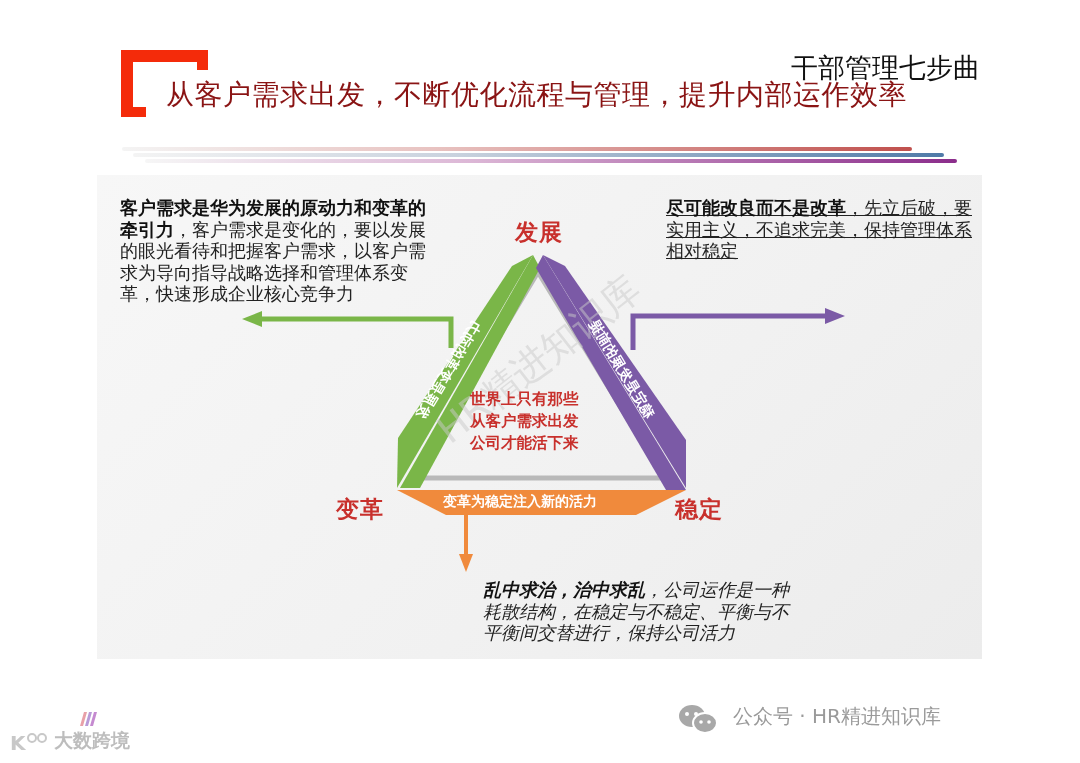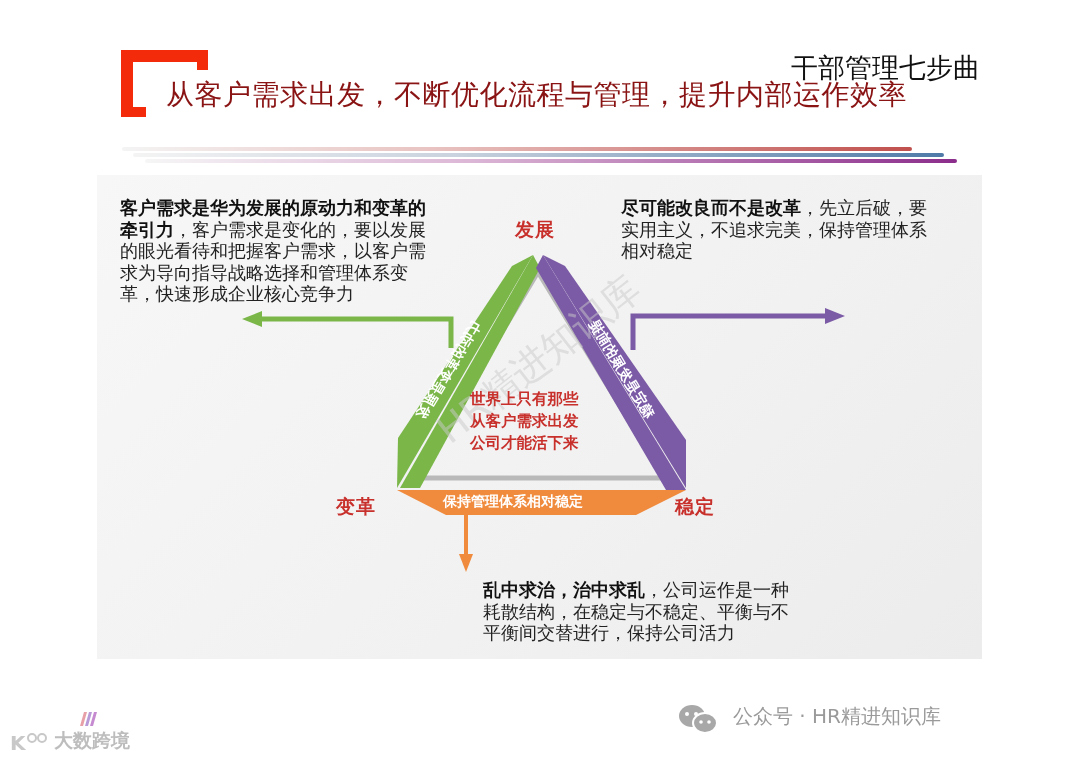--- a/index.html
+++ b/index.html
@@ -108,7 +108,7 @@
 <div class="desc" style="left:120px;top:197px;width:312px;">
   <b>客户需求是华为发展的原动力和变革的牵引力</b><span>，客户需求是变化的，要以发展的眼光看待和把握客户需求，以客户需求为导向指导战略选择和管理体系变革，快速形成企业核心竞争力</span>
 </div>
-<div class="desc" style="left:621px;top:197px;width:312px;">
+<div class="desc" style="left:666px;top:197px;width:312px;text-decoration:underline;">
   <b>尽可能改良而不是改革</b><span>，先立后破，要实用主义，不追求完美，保持管理体系相对稳定</span>
 </div>
 <div class="desc" style="left:483px;top:579px;width:312px;">

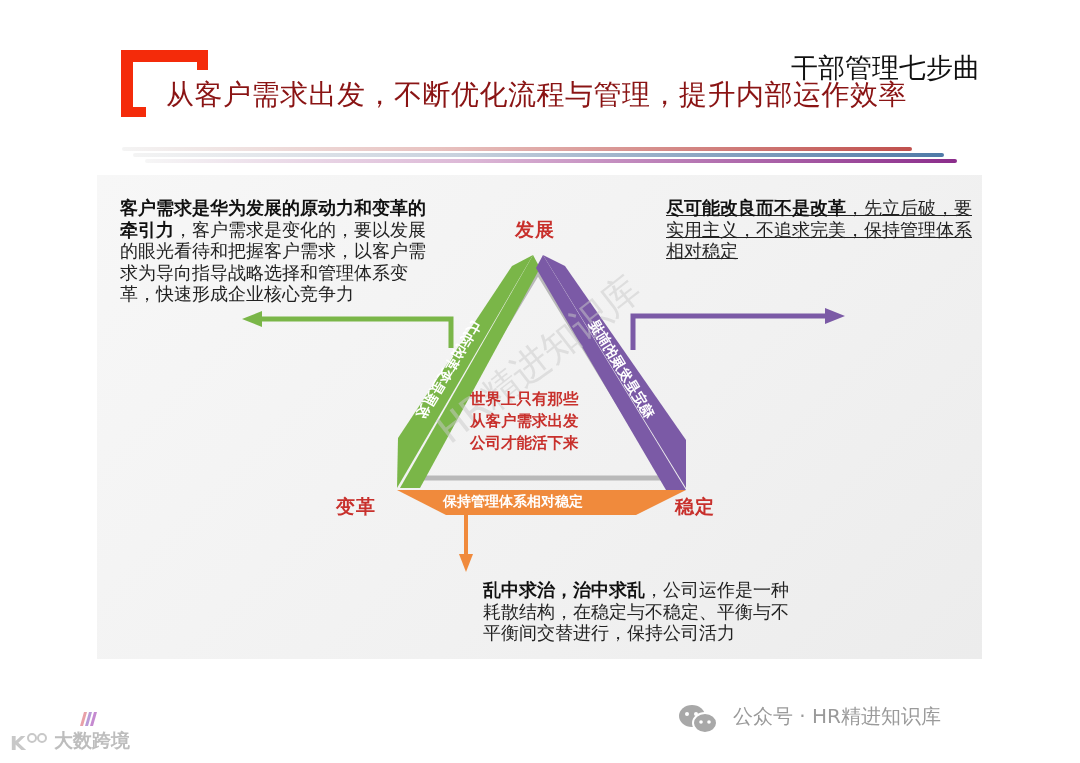--- a/index.html
+++ b/index.html
@@ -31,7 +31,7 @@
   }
   .desc b { font-weight: bold; color: #111; }
   .node-label {
-    position: absolute; font-size: 19px; font-weight: bold; color: #c8302c;
+    position: absolute; font-size: 23px; font-weight: bold; color: #c8302c;
     letter-spacing: 1px;
   }
   .center-text {

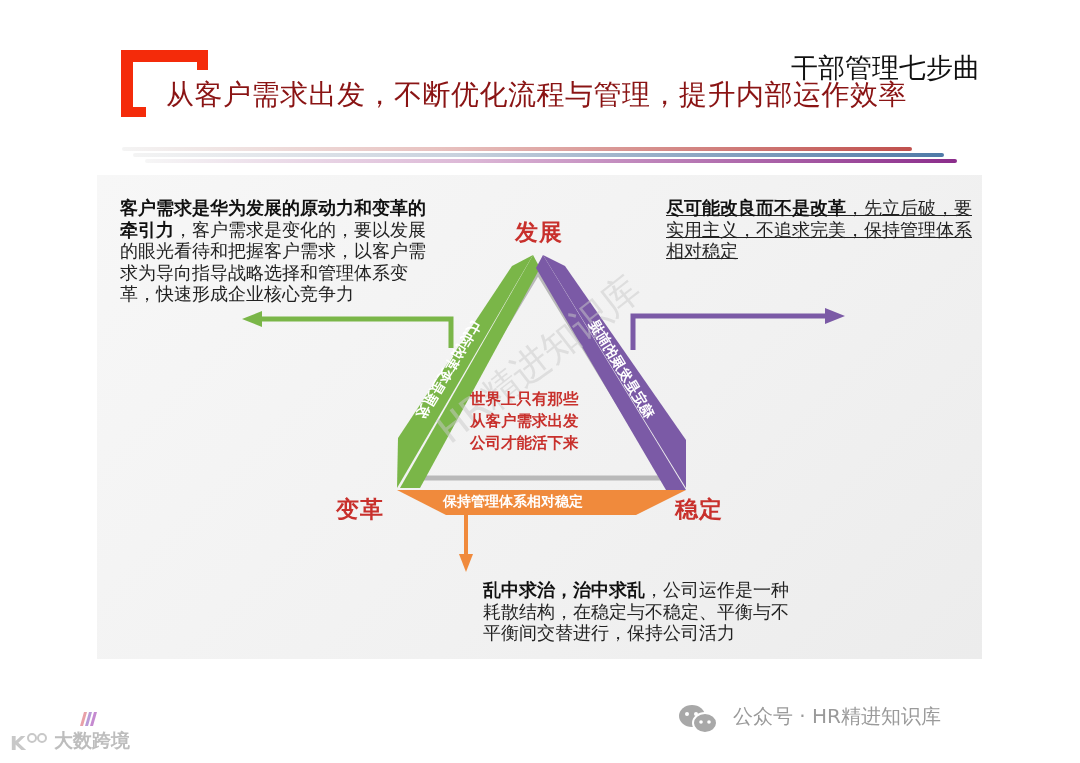--- a/index.html
+++ b/index.html
@@ -93,7 +93,7 @@
 
 <div class="band-text" style="left:392px;top:360px;transform:rotate(-59deg) scaleY(-1);transform-origin:center;">发展是变革的动力</div>
 <div class="band-text" style="left:565px;top:360px;transform:rotate(59deg) scaleX(-1);transform-origin:center;">稳定是发展的前提</div>
-<div class="band-text" style="left:443px;top:493px;">保持管理体系相对稳定</div>
+<div class="band-text" style="left:443px;top:493px;">变革为稳定注入新的活力</div>
 
 <div class="node-label" style="left:515px;top:217px;">发展</div>
 <div class="node-label" style="left:336px;top:494px;text-align:right;">变革</div>

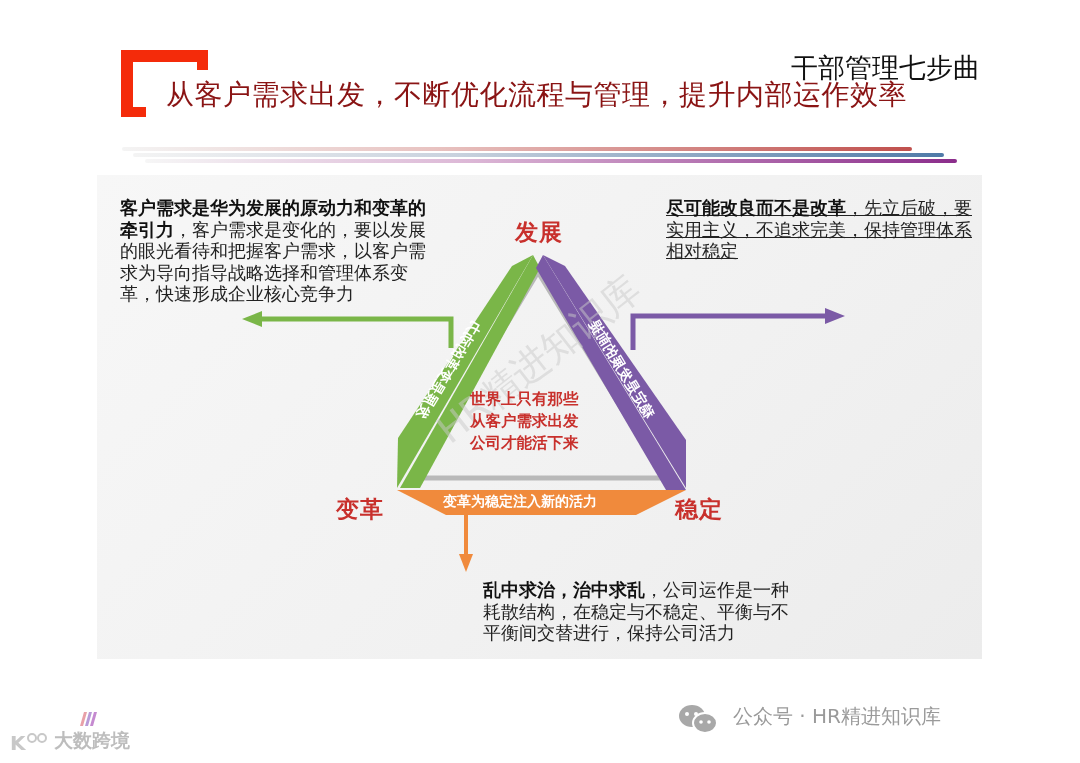--- a/index.html
+++ b/index.html
@@ -111,7 +111,7 @@
 <div class="desc" style="left:666px;top:197px;width:312px;text-decoration:underline;">
   <b>尽可能改良而不是改革</b><span>，先立后破，要实用主义，不追求完美，保持管理体系相对稳定</span>
 </div>
-<div class="desc" style="left:483px;top:579px;width:312px;">
+<div class="desc" style="left:483px;top:579px;width:312px;font-style:italic;">
   <b>乱中求治，治中求乱</b><span>，公司运作是一种耗散结构，在稳定与不稳定、平衡与不平衡间交替进行，保持公司活力</span>
 </div>
 

